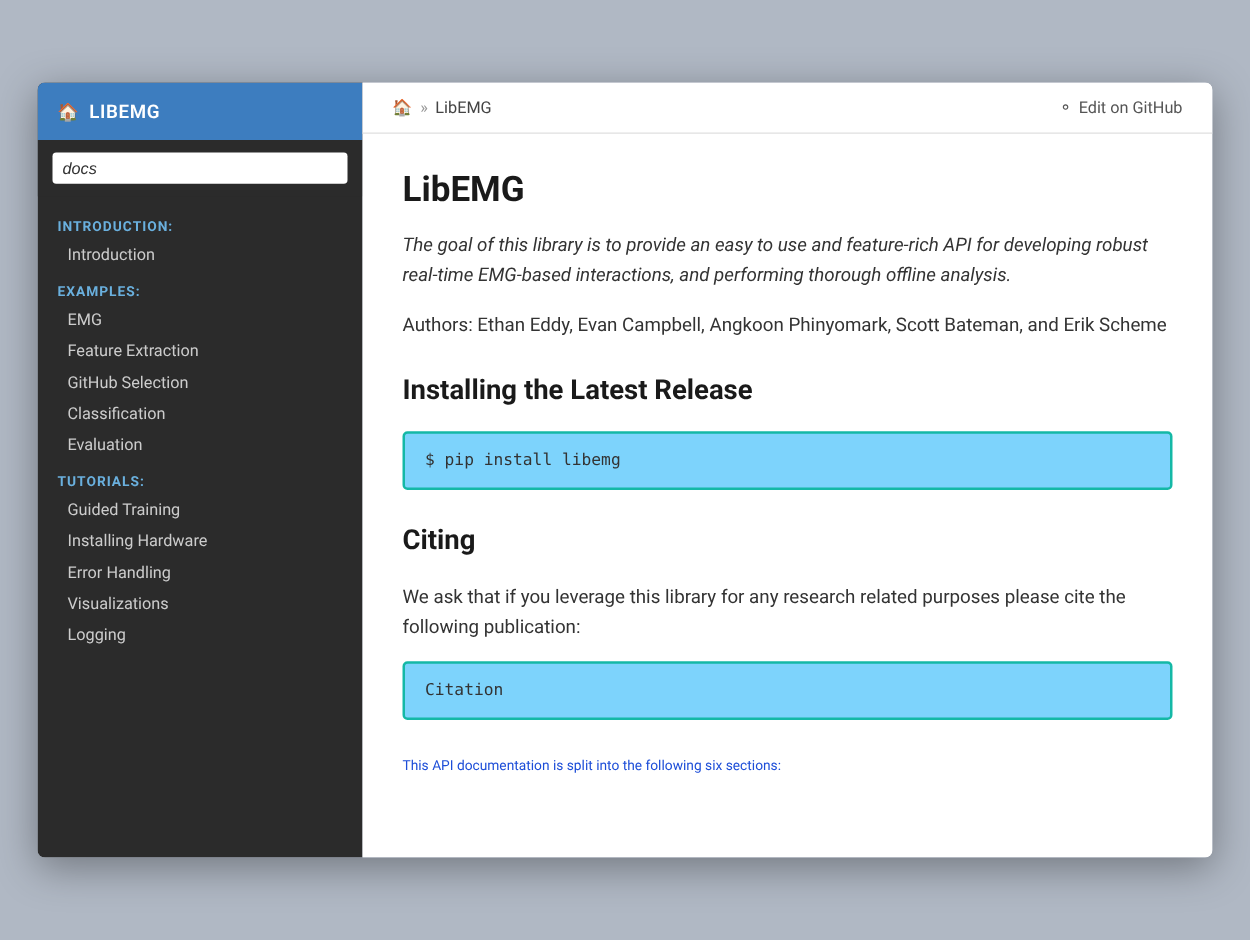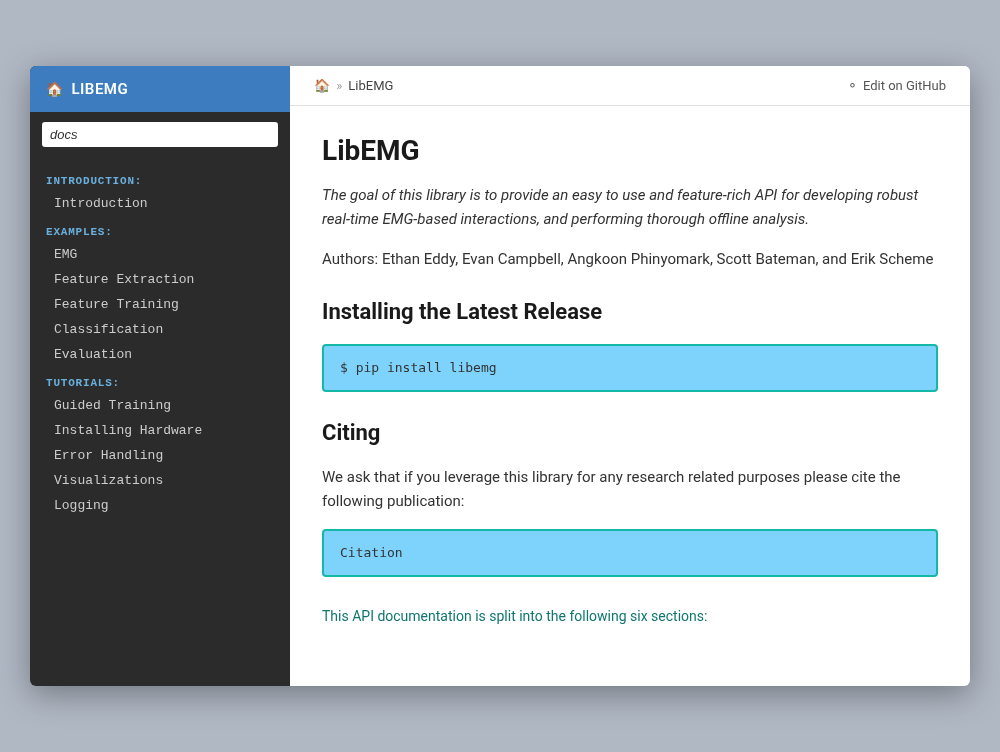--- a/index.html
+++ b/index.html
@@ -64,7 +64,6 @@
       flex: 1;
       overflow-y: auto;
       padding: 8px 0;
-      font-family: Liberation Mono, monospace;
     }
     .sidebar-nav::-webkit-scrollbar { width: 4px; }
     .sidebar-nav::-webkit-scrollbar-thumb { background: #555; border-radius: 2px; }

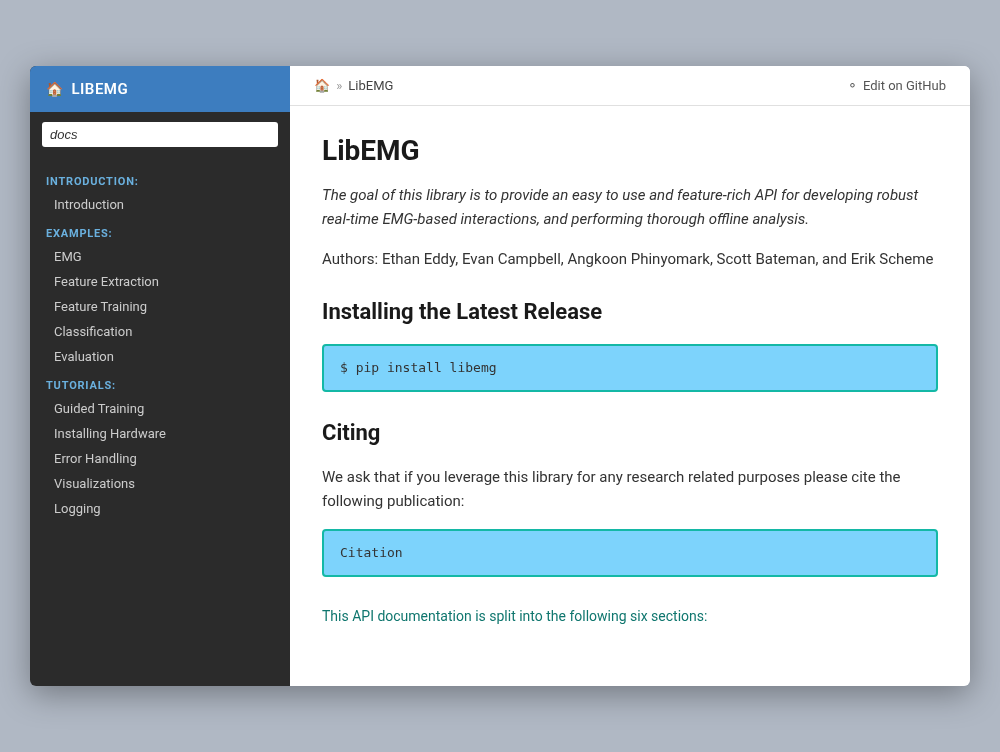--- a/index.html
+++ b/index.html
@@ -194,7 +194,7 @@
       <div class="nav-section-label">EXAMPLES:</div>
       <div class="nav-item">EMG</div>
       <div class="nav-item">Feature Extraction</div>
-      <div class="nav-item">Feature Training</div>
+      <div class="nav-item">GitHub Selection</div>
       <div class="nav-item">Classification</div>
       <div class="nav-item">Evaluation</div>
 

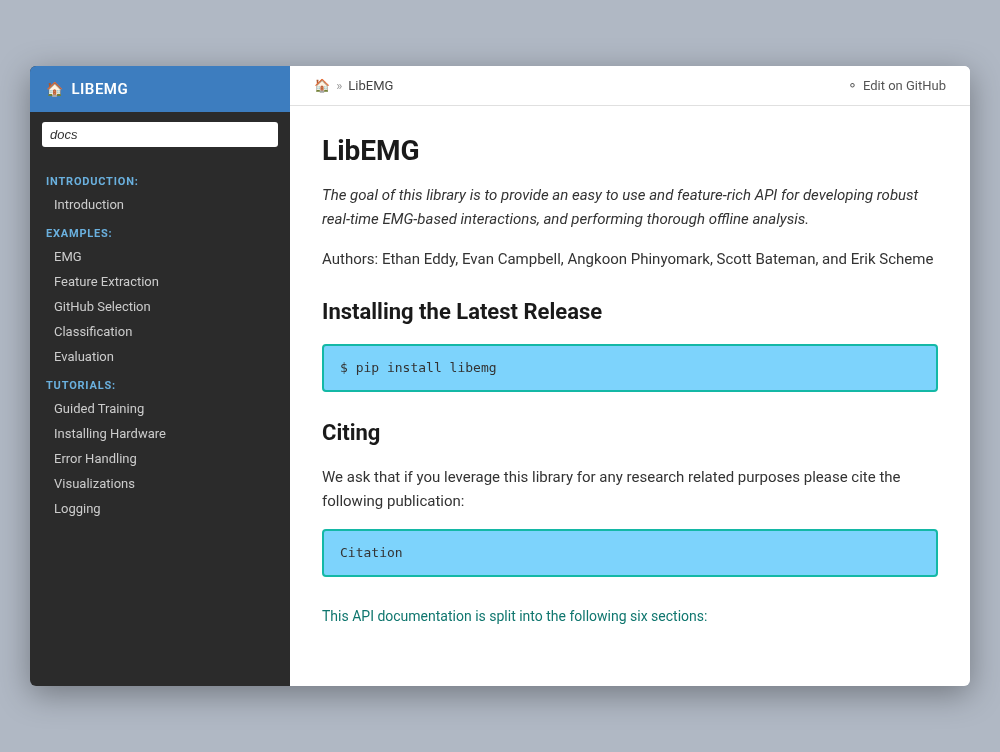--- a/index.html
+++ b/index.html
@@ -167,8 +167,8 @@
       margin-bottom: 16px;
     }
     .sections-text {
-      font-size: 14px;
-      color: #0f766e;
+      font-size: 11px;
+      color: #1d4ed8;
       line-height: 1.6;
       margin-top: 8px;
     }

